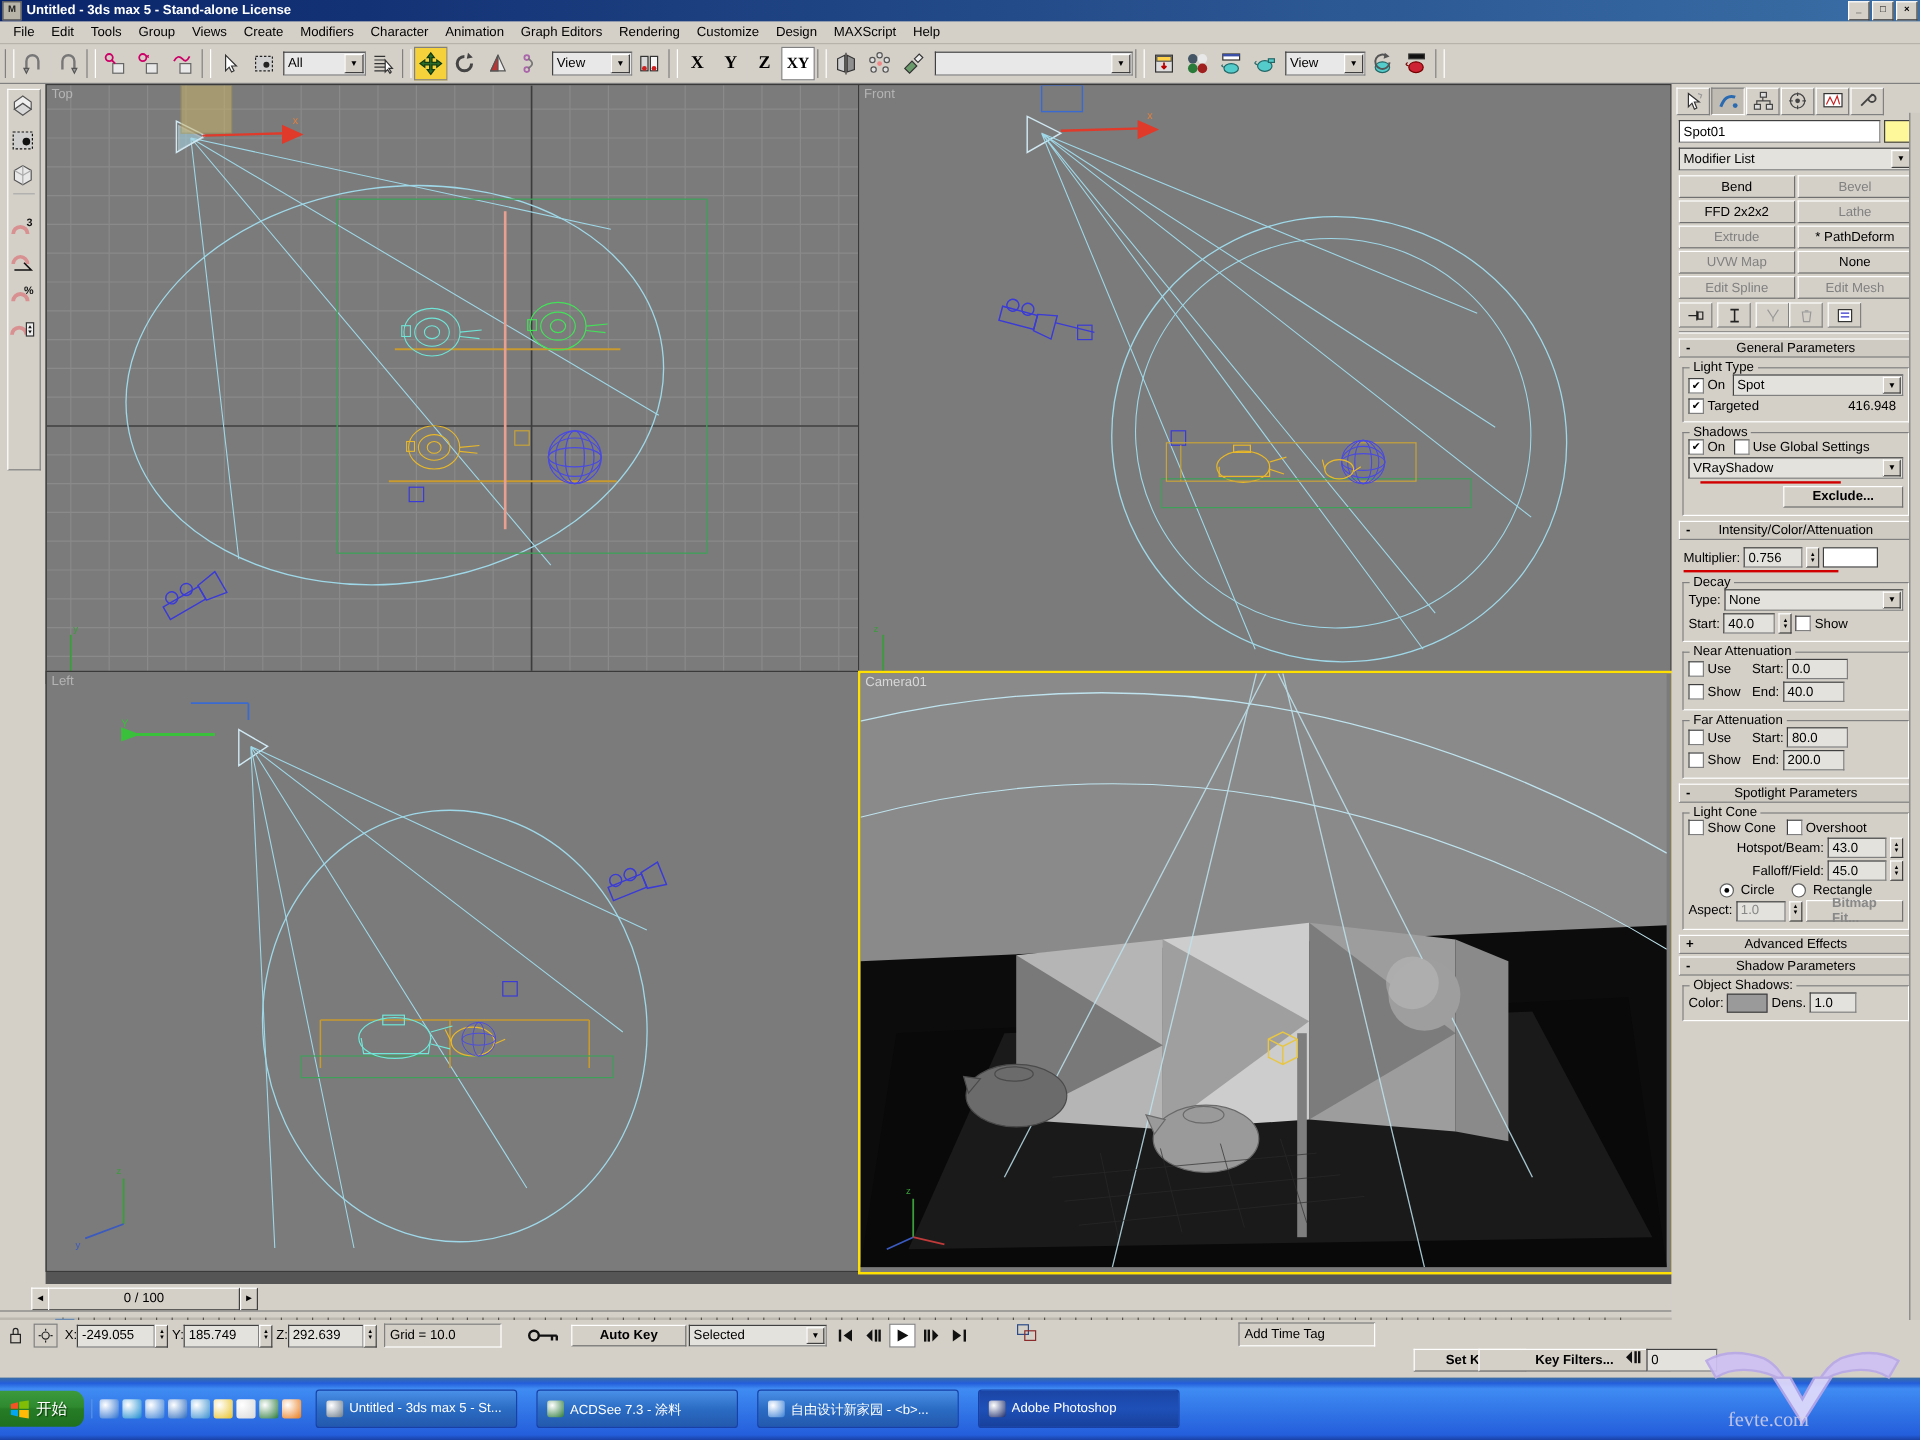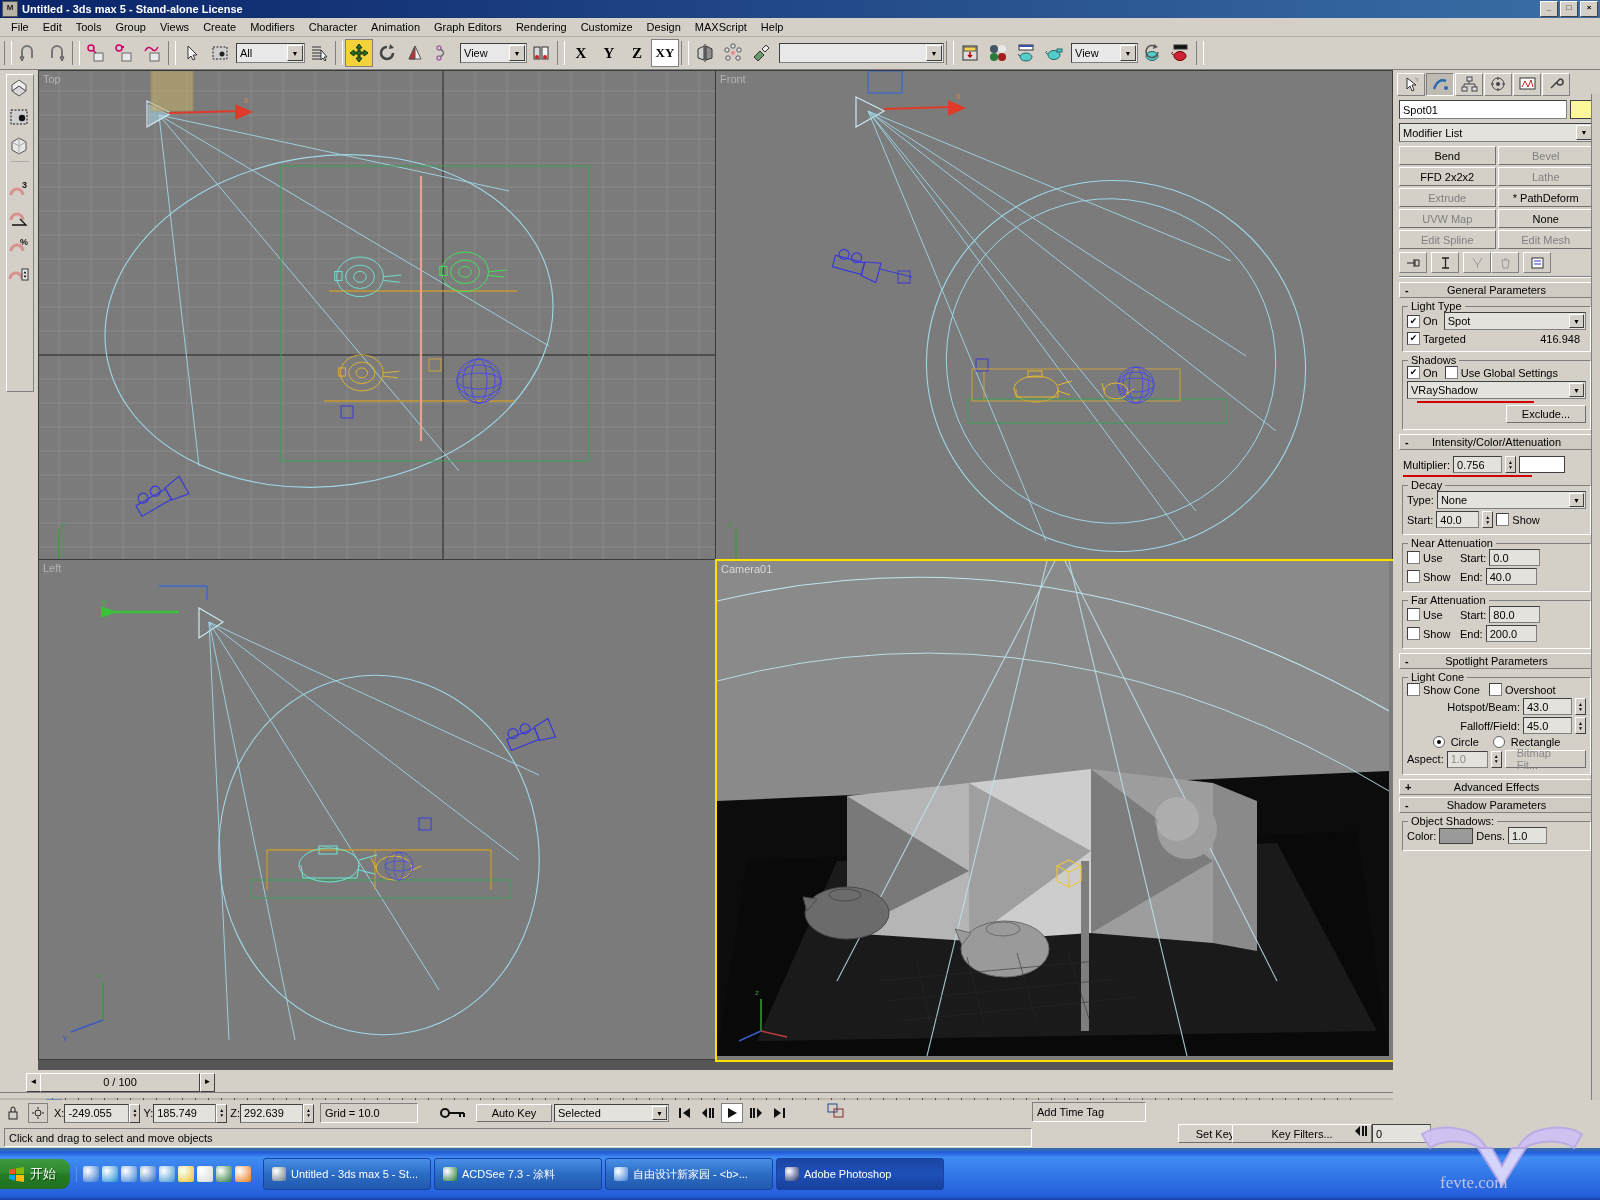--- a/index.html
+++ b/index.html
@@ -189,7 +189,7 @@
   }
   .pbtn{
     height:16px;background:#d4d0c8;border:1px solid #fff;border-right-color:#707070;border-bottom-color:#707070;
-    font-size:11px;display:flex;align-items:center;justify-content:center;padding:0 11px;
+    font-size:11px;display:flex;align-items:center;justify-content:center;padding:0 21px;font-weight:bold;
   }
   .redline{height:2px;background:#d00000;}
   .cpscroll{position:absolute;right:0;top:24px;width:8px;height:1006px;background:#cfcbc3;border-left:1px solid #808080;}

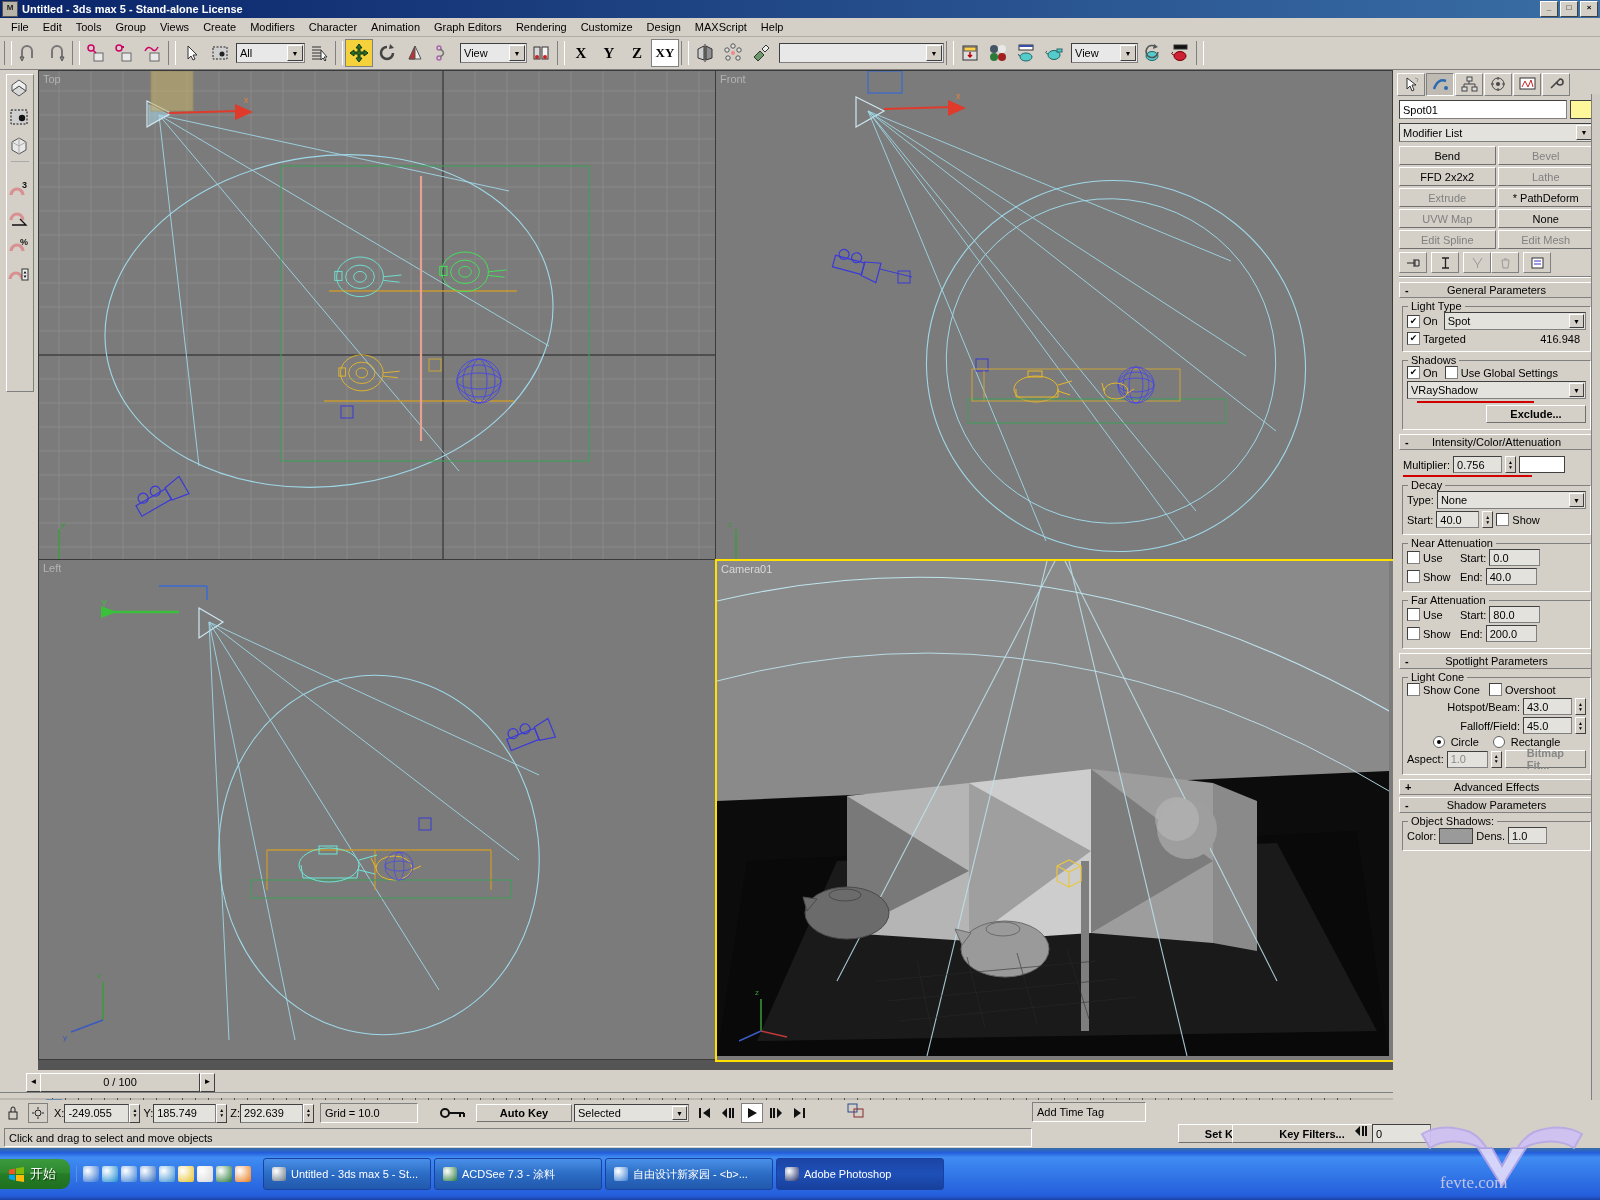--- a/index.html
+++ b/index.html
@@ -1350,7 +1350,6 @@
   </div>
 
   <div class="prompt">
-    <div class="promptfield">Click and drag to select and move objects</div>
     <div class="statusfield" style="position:absolute;left:1032px;top:-24px;width:108px;height:18px;">Add Time Tag</div>
     <div class="pbtn" style="position:absolute;left:1178px;top:-2px;width:50px;height:17px;">Set Key</div>
     <div class="pbtn" style="position:absolute;left:1232px;top:-2px;width:116px;height:17px;">Key Filters...</div>

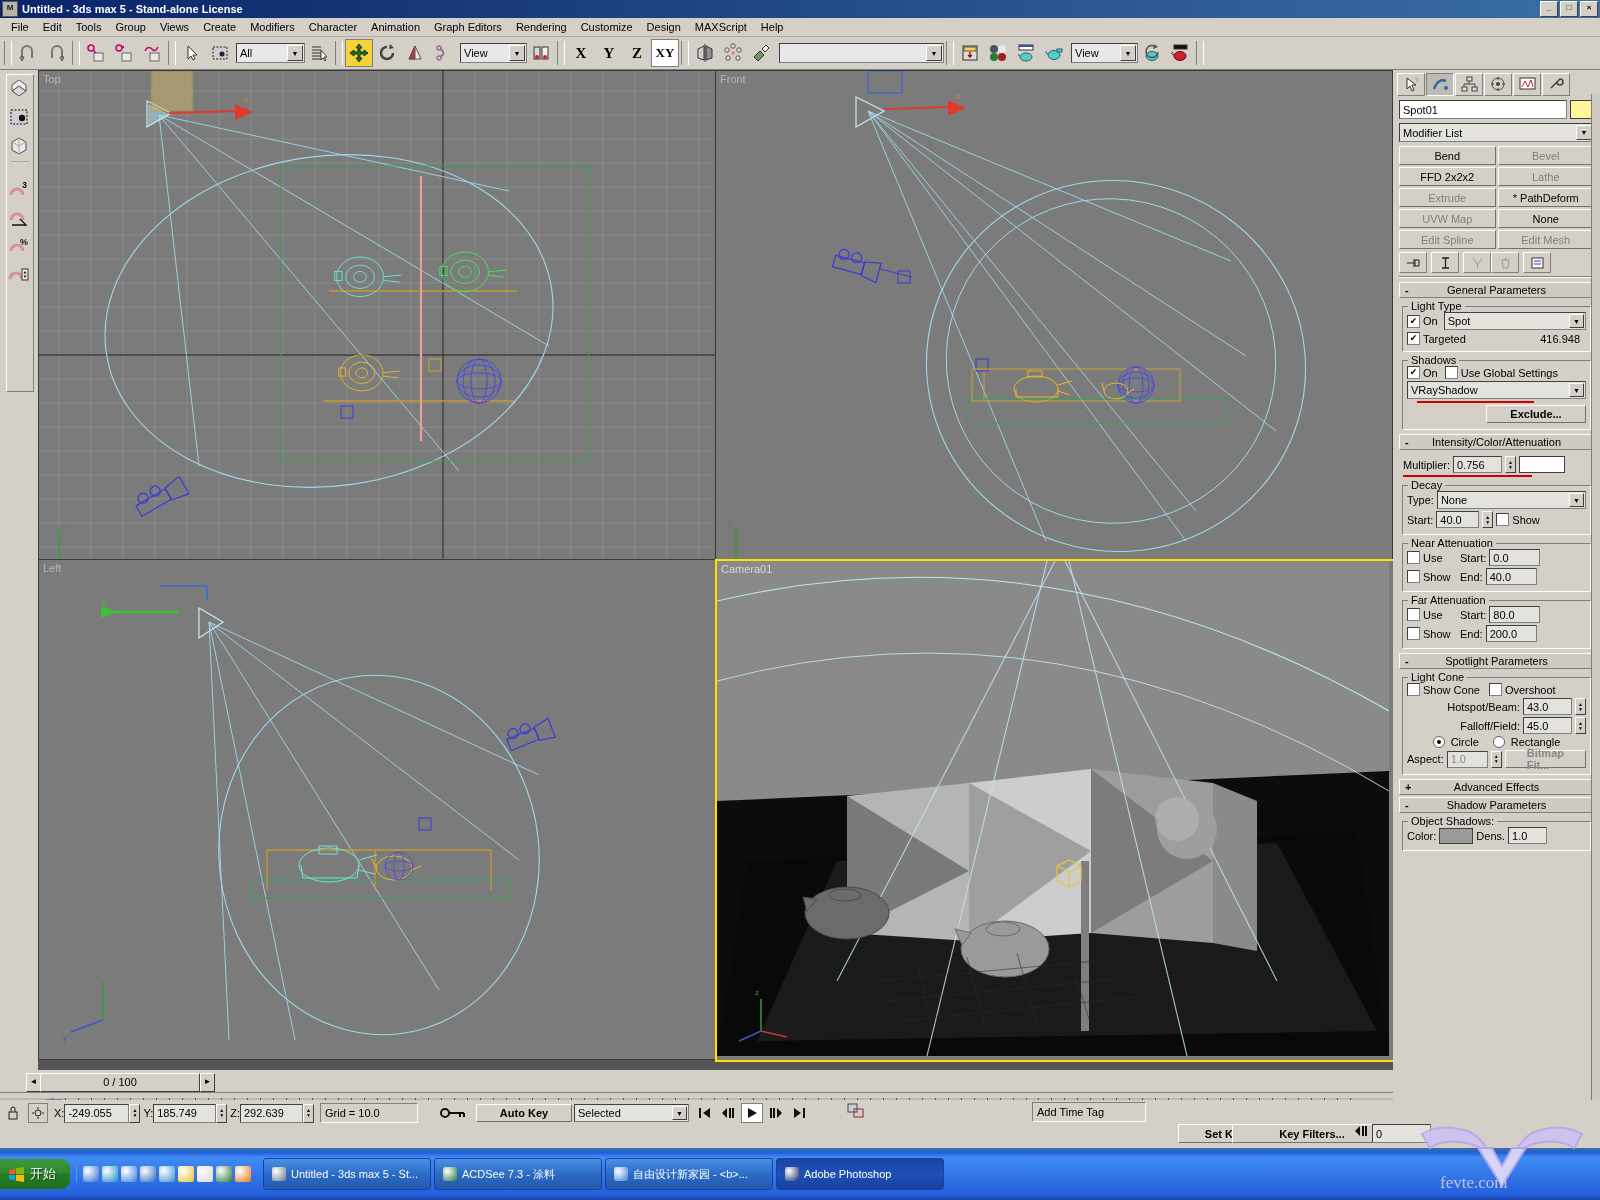--- a/index.html
+++ b/index.html
@@ -225,7 +225,7 @@
   }
   .quicklaunch{display:flex;align-items:center;gap:3px;padding:0 6px;border-left:1px solid #5a93e0;}
   .qlicon{width:16px;height:16px;border-radius:2px;}
-  .tasks{display:flex;align-items:center;gap:3px;padding-left:6px;}
+  .tasks{display:flex;align-items:center;gap:16px;padding-left:6px;}
   .task{
     height:30px;min-width:150px;max-width:170px;padding:0 8px;
     background:linear-gradient(to bottom,#4a90e8,#2b6cc4 50%,#2259ad);

